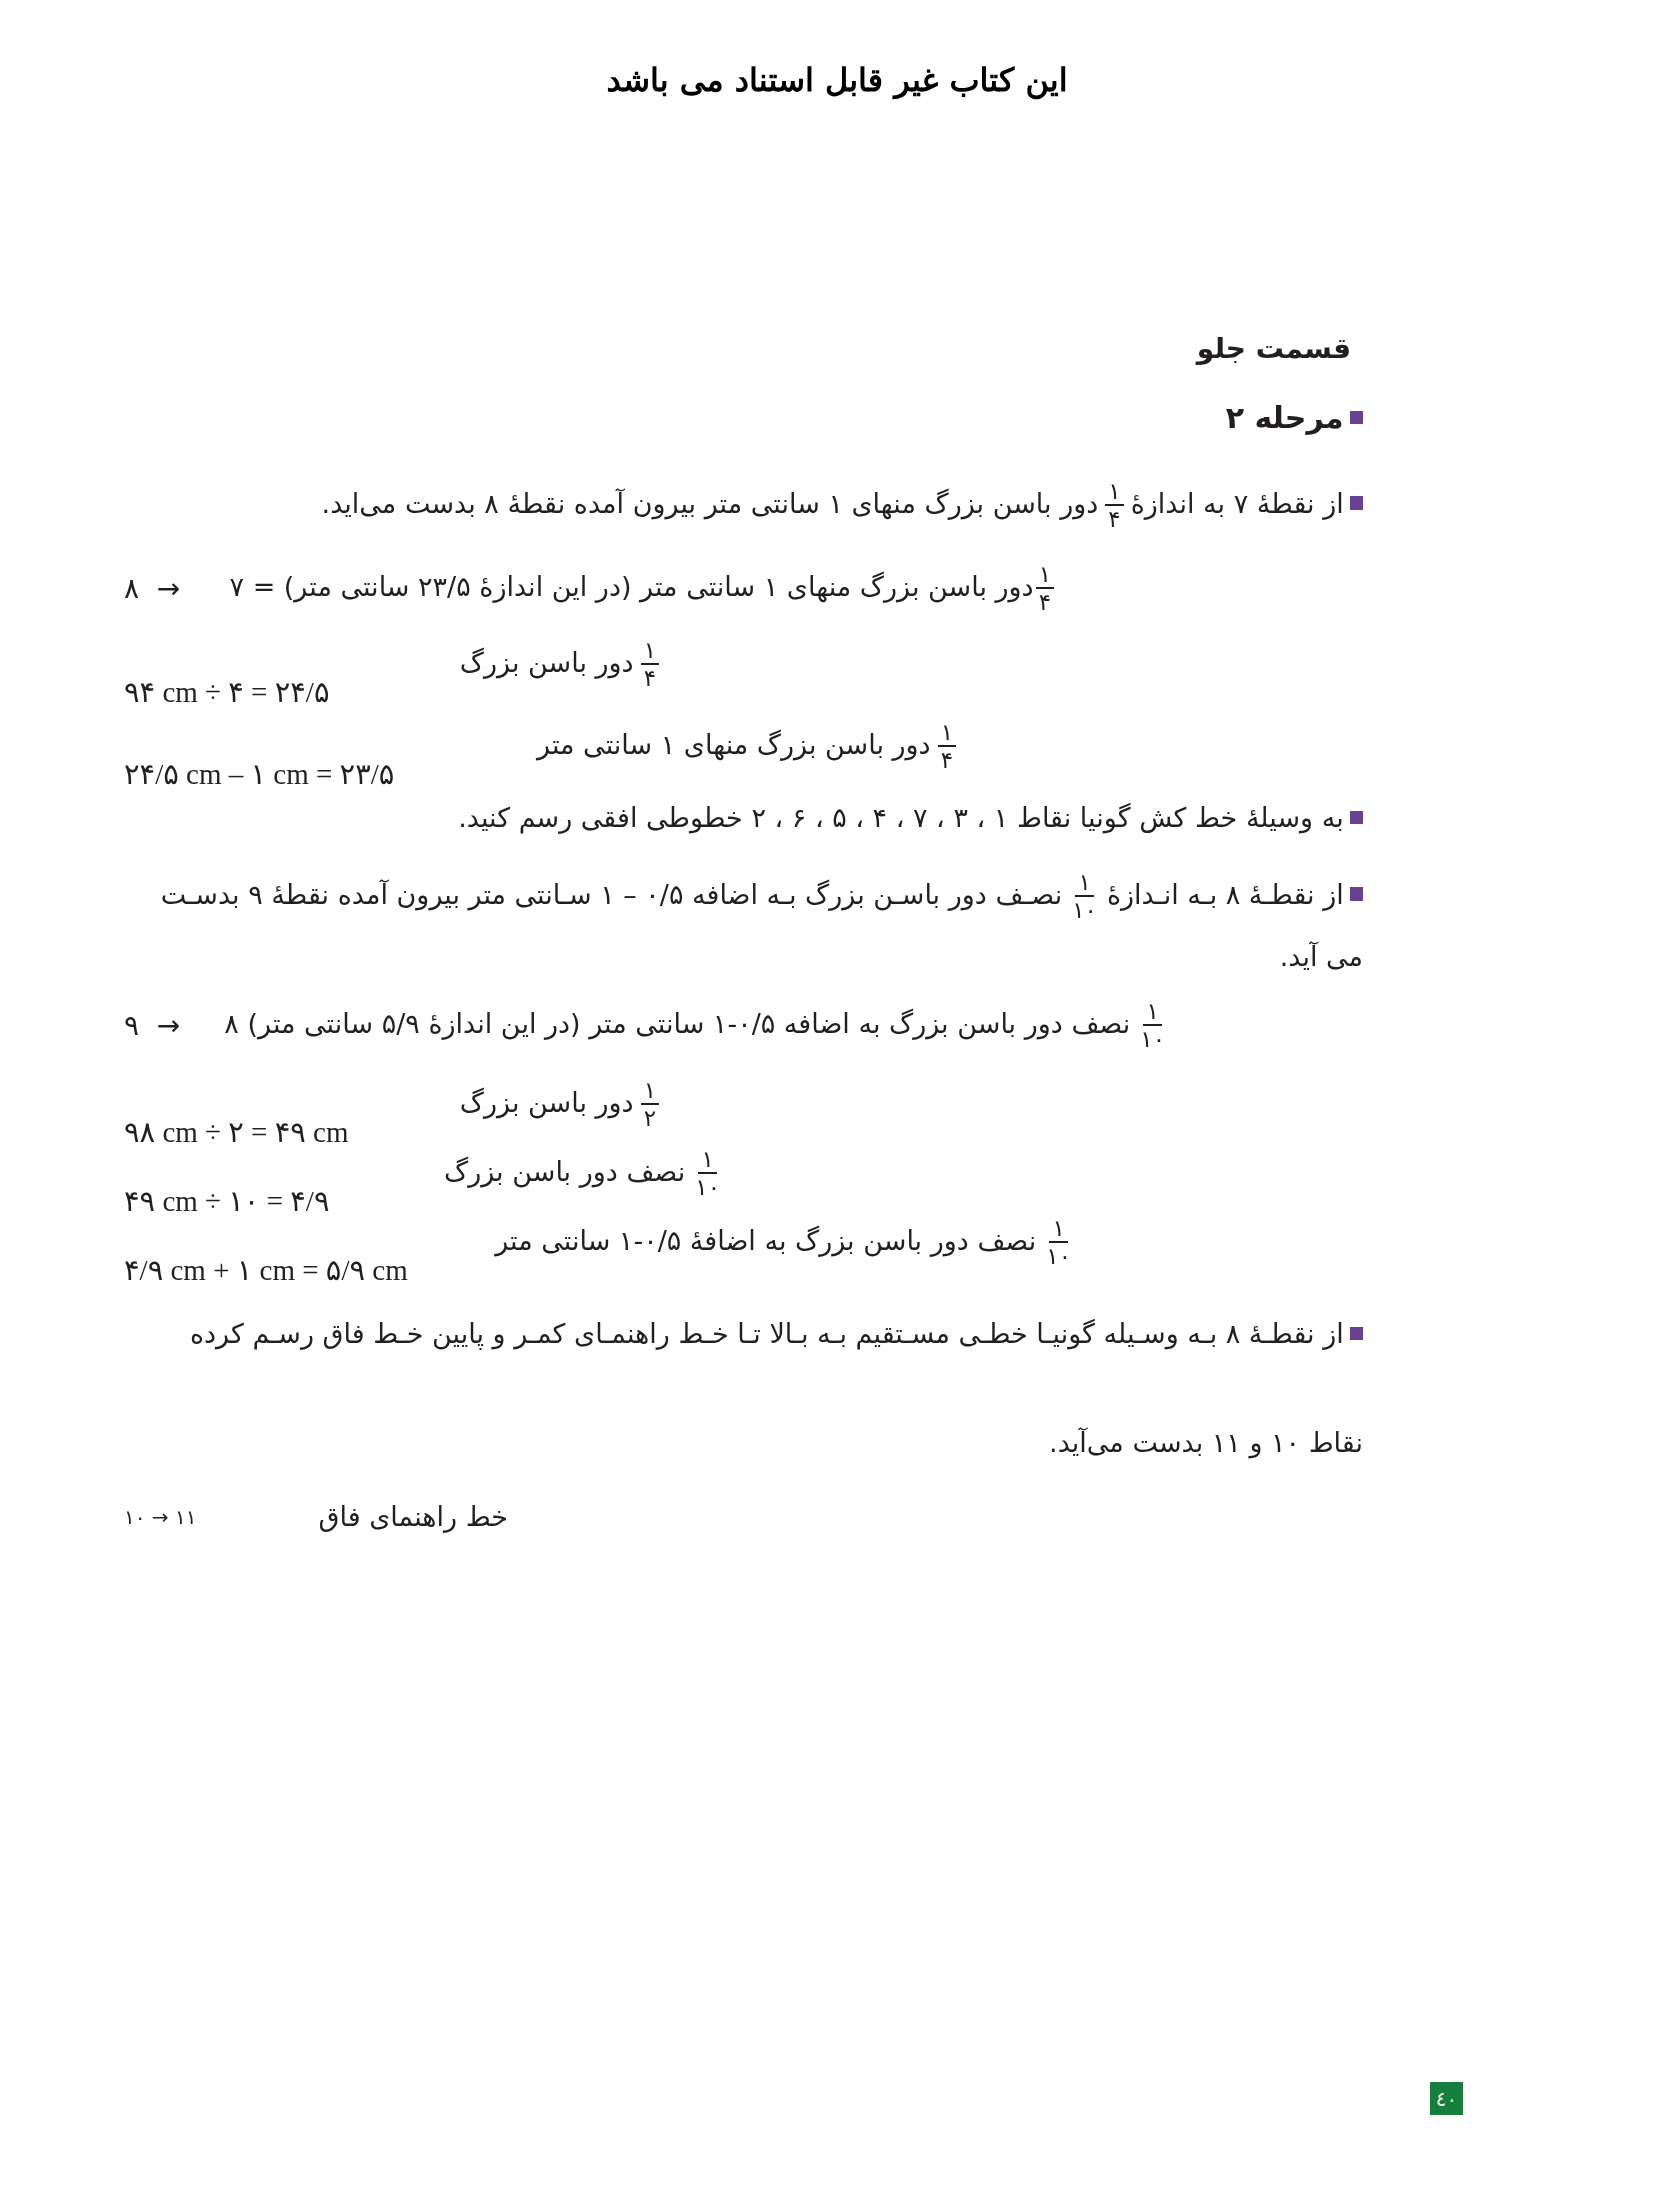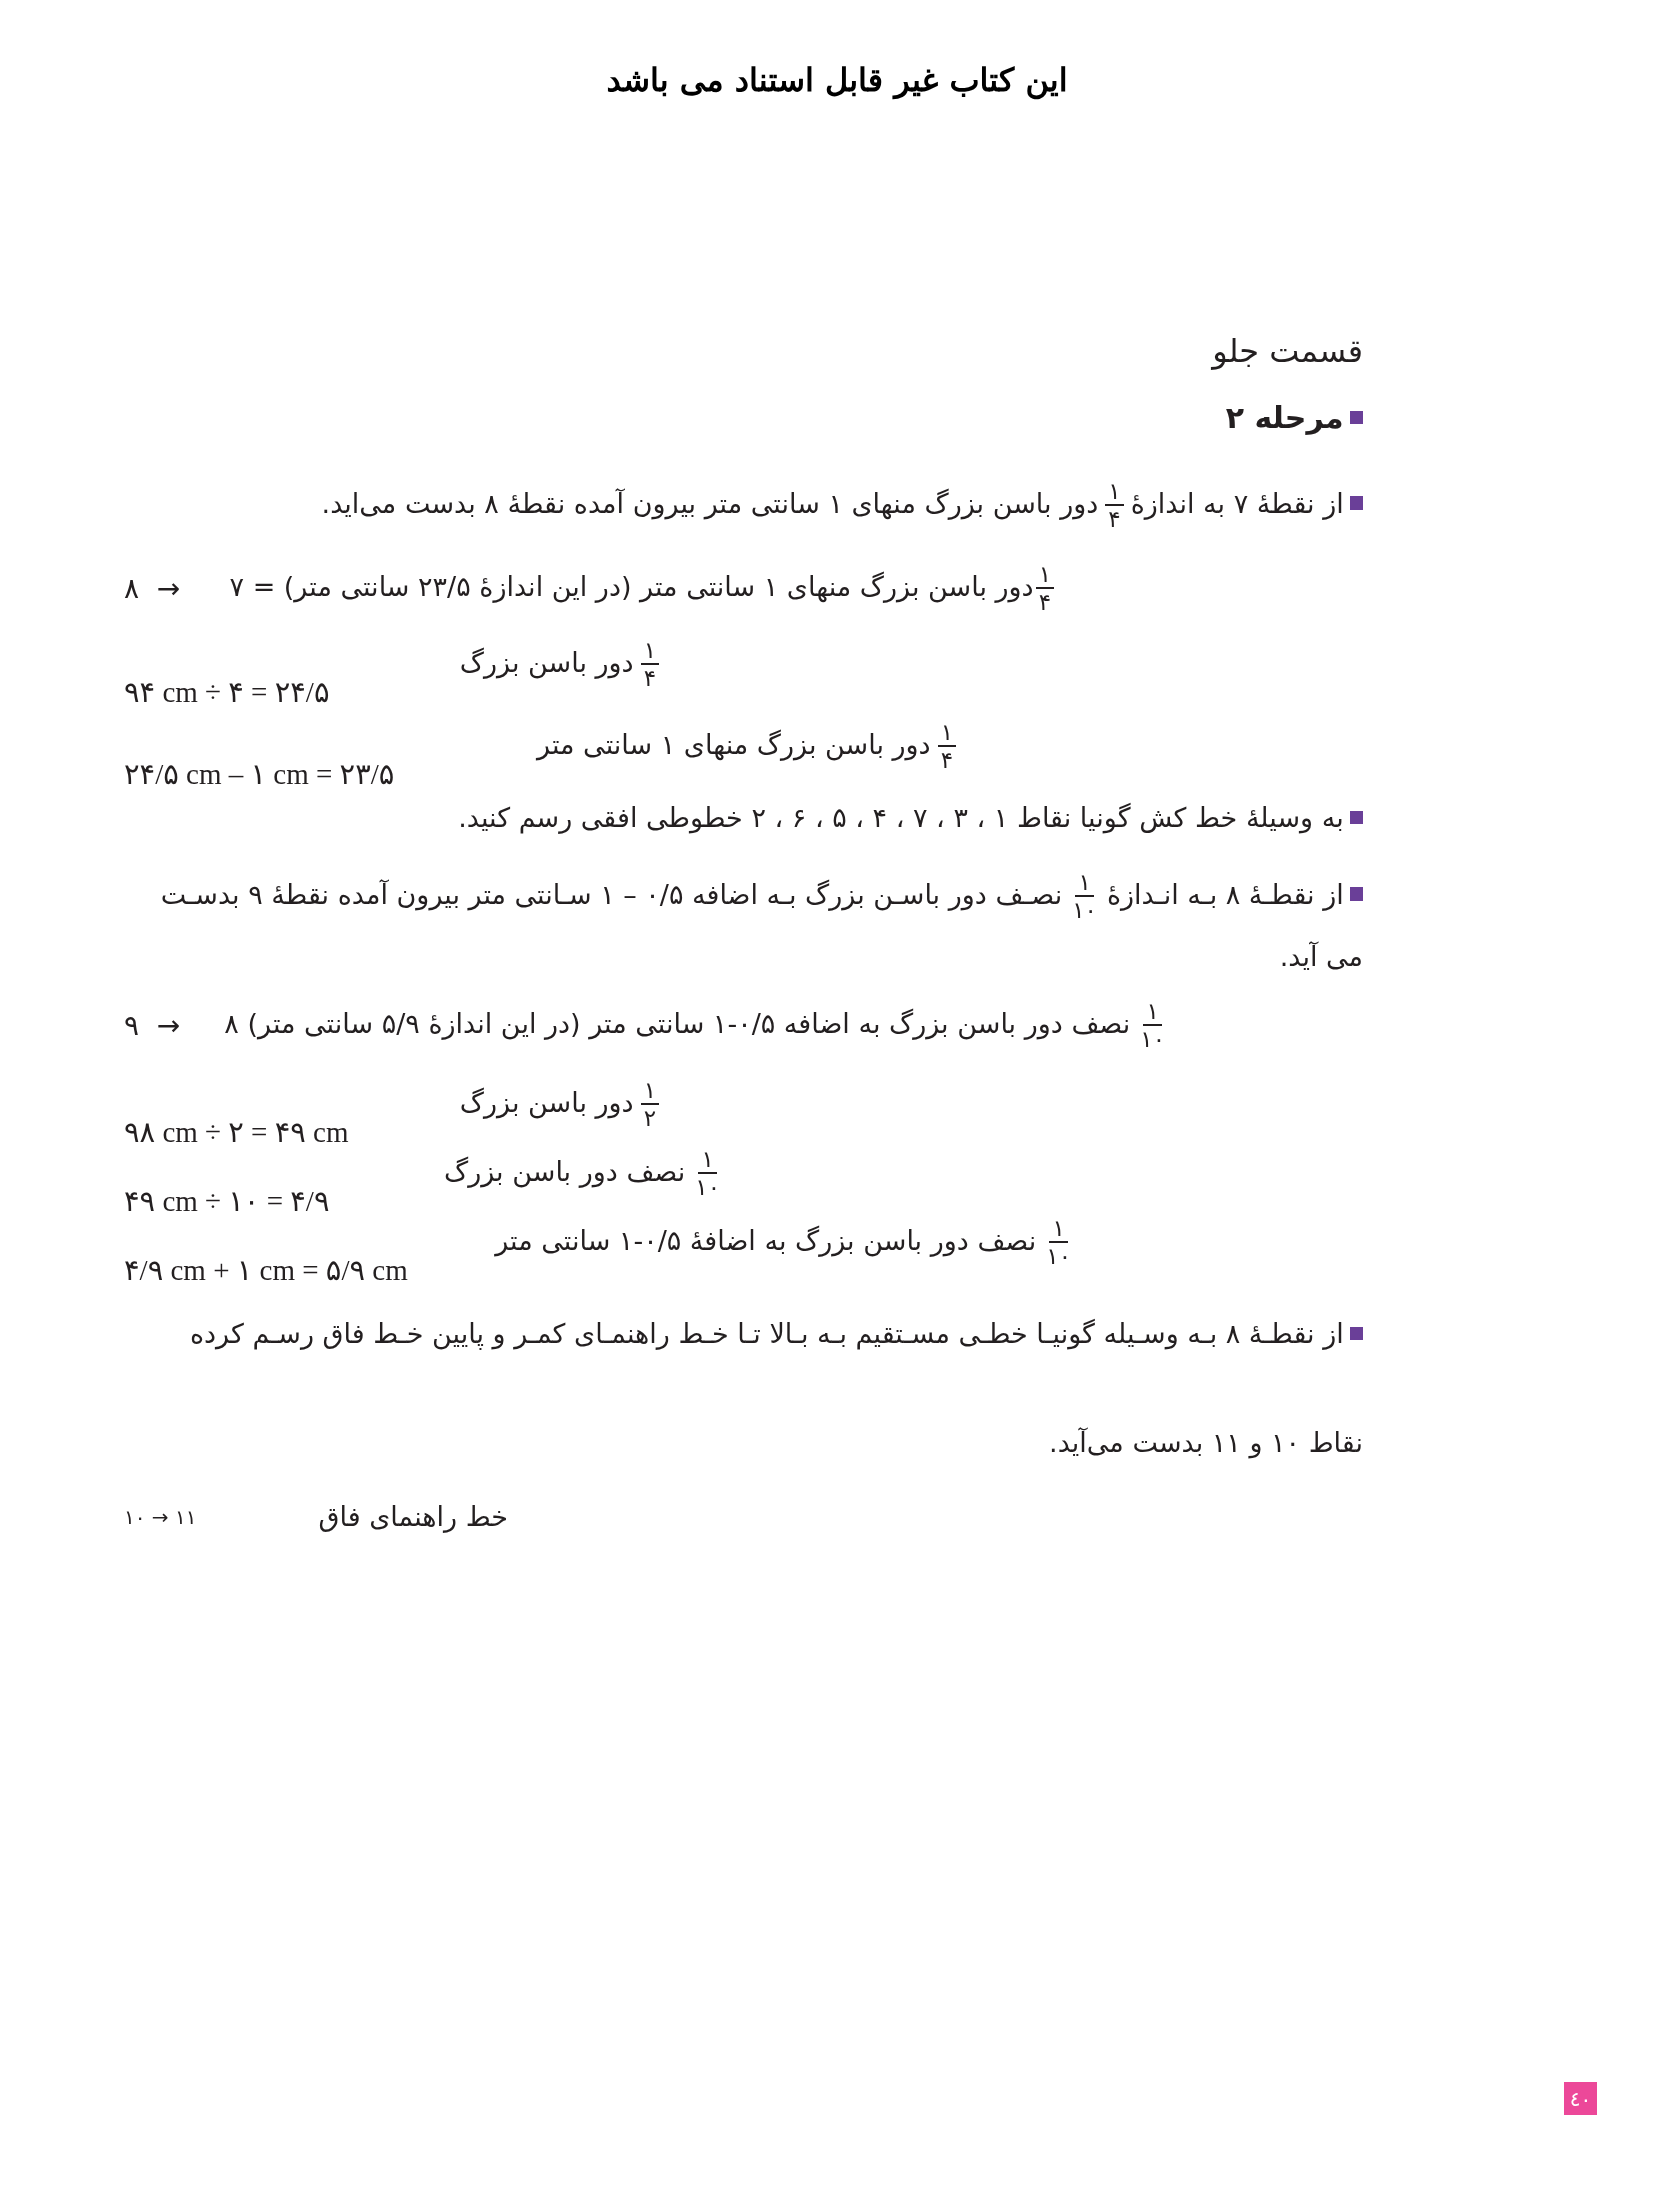--- a/index.html
+++ b/index.html
@@ -14,7 +14,7 @@
       left:0; width:1674px; top:61px; text-align:center;
       font-family:"DejaVu Serif", serif; font-weight:bold; font-size:32px; color:#000;
     }
-    .section-title { right:311px; top:332px; font-size:32px; font-weight:normal; }
+    .section-title { right:323px; top:332px; font-size:28px; font-weight:bold; }
     .step-title { right:311px; top:400px; font-size:30px; font-weight:bold; }
     .para { font-size:27px; line-height:36px; }
     .bullet {

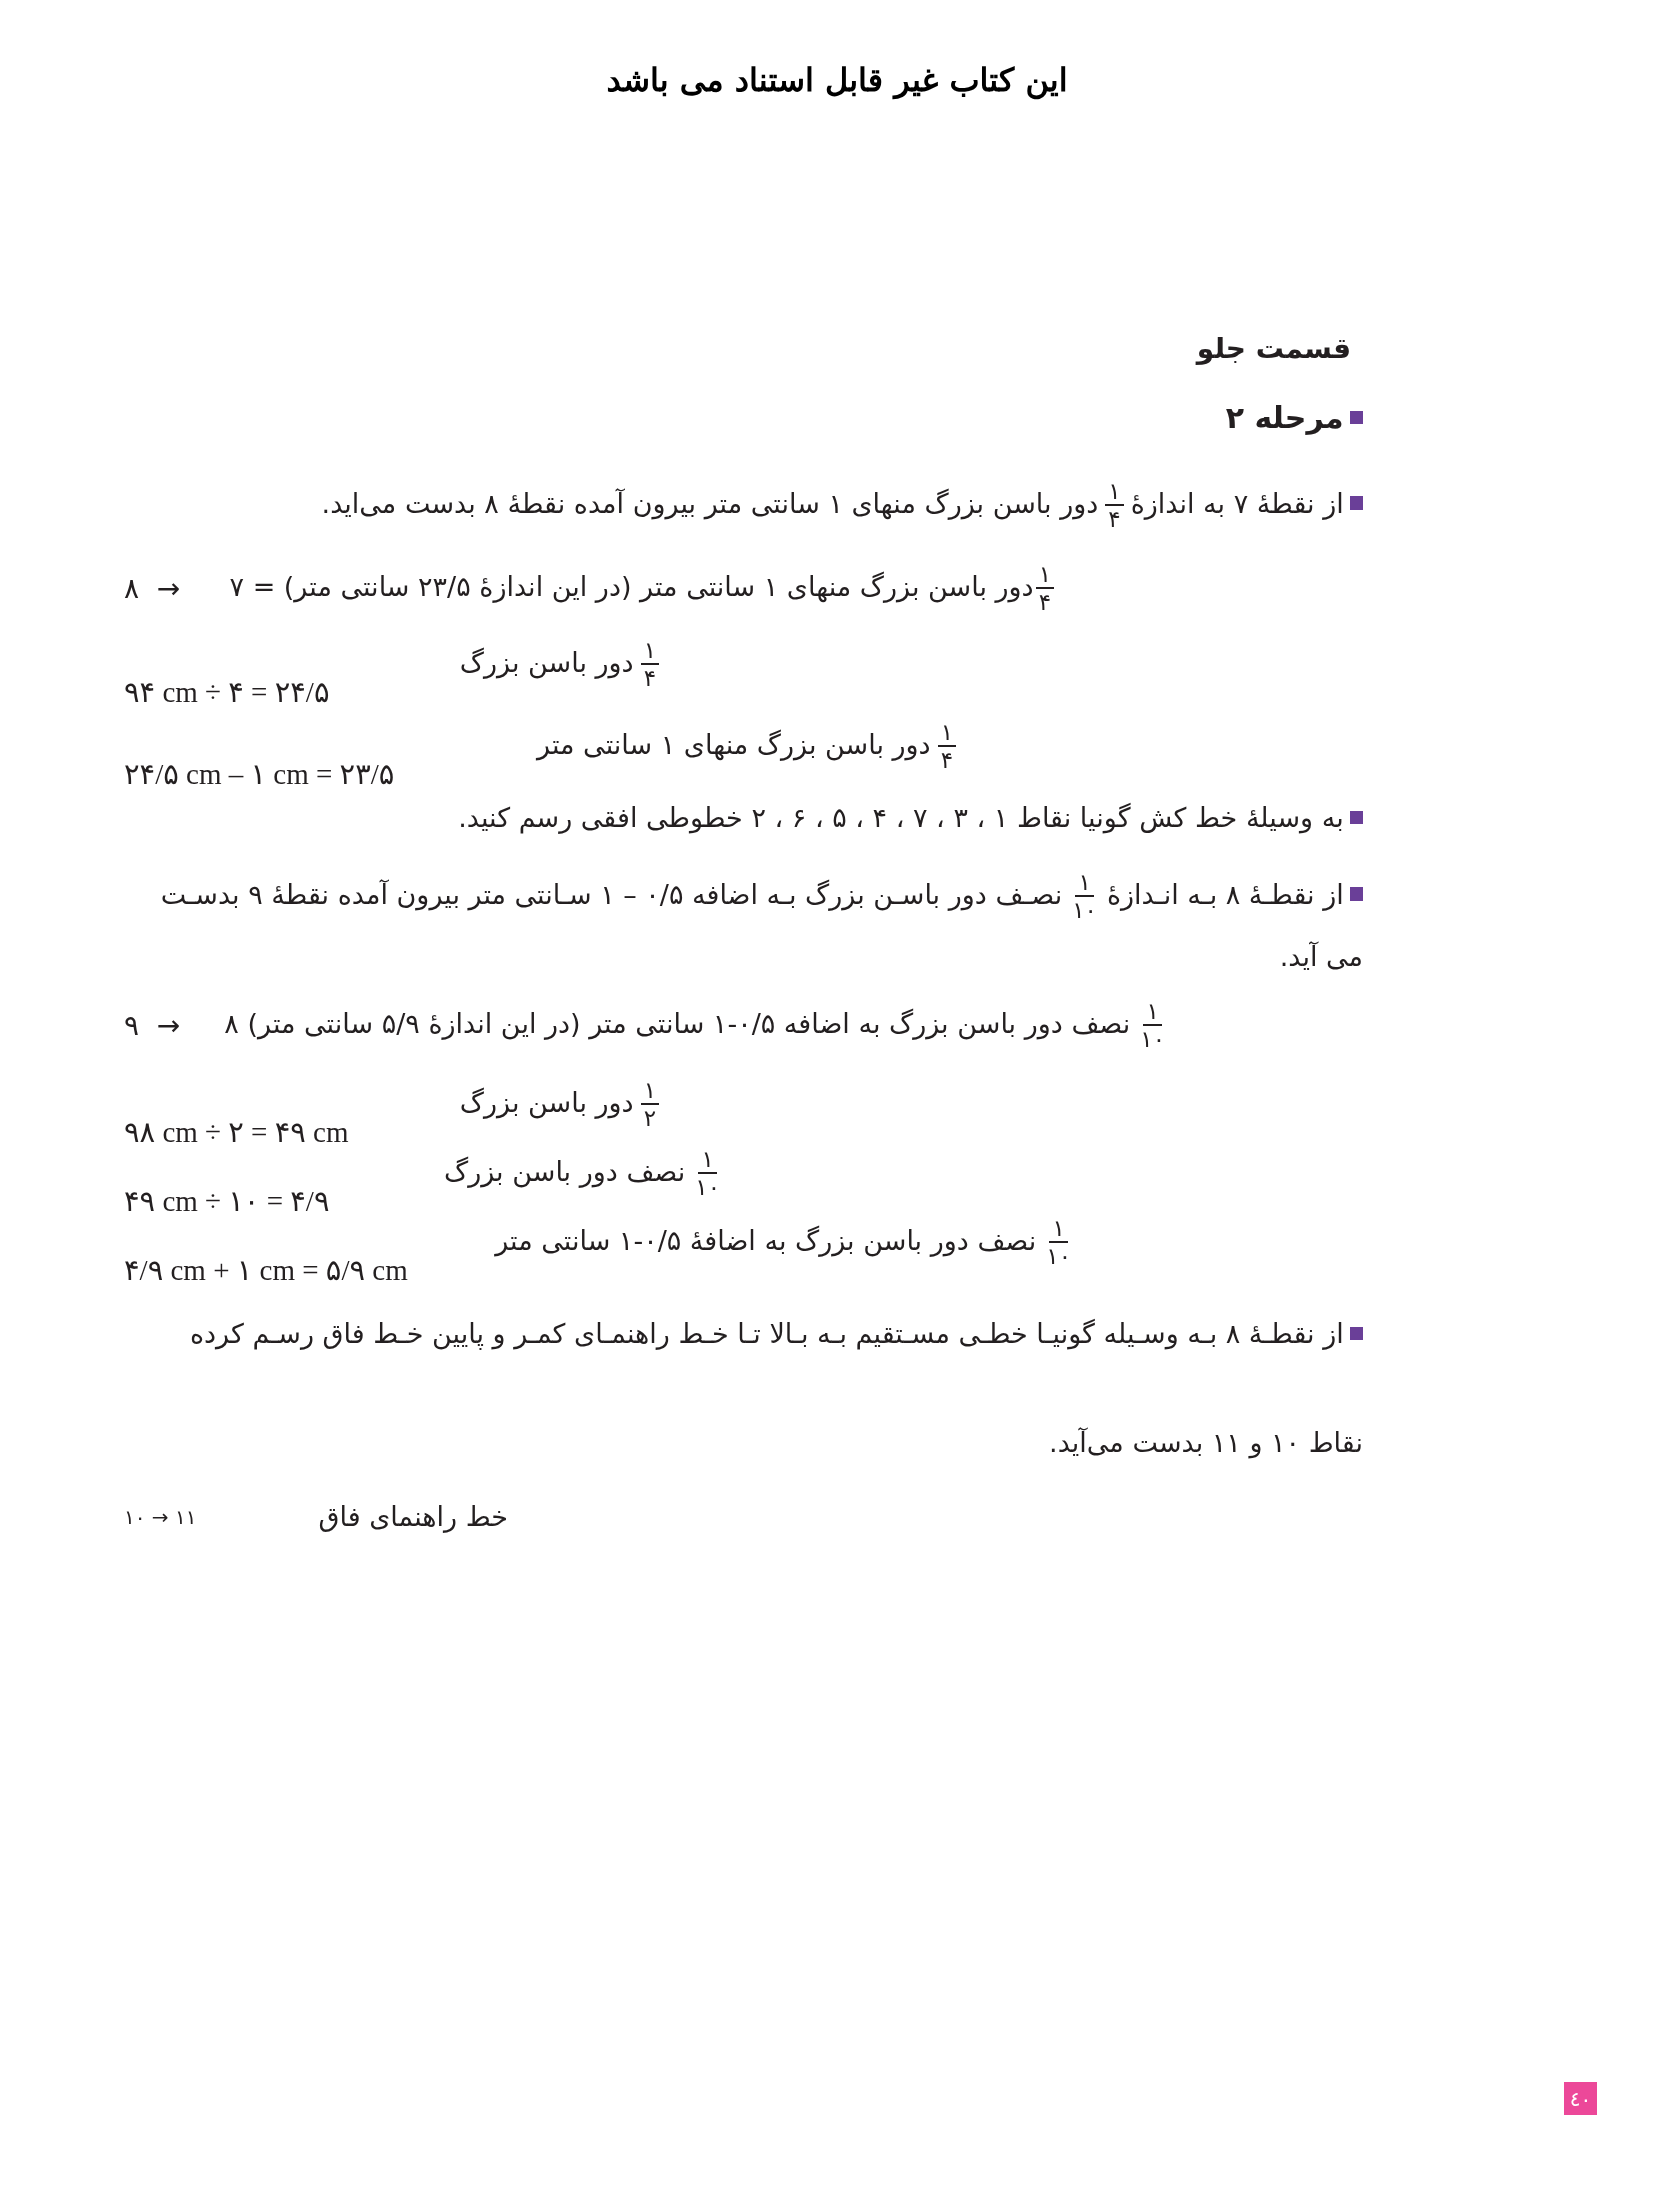--- a/index.html
+++ b/index.html
@@ -29,7 +29,7 @@
     .frac .den { padding:0 3px; }
     .calc { font-family:"Liberation Serif", serif; font-size:29px;margin-top:28px; }
     .page-box {
-      left:1564px; top:2082px; width:33px; height:33px; background:#ec4899;
+      left:1430px; top:2082px; width:33px; height:33px; background:#15803d;
       color:#fff; font-size:20px; display:flex; align-items:center; justify-content:center;
     }
   </style>

